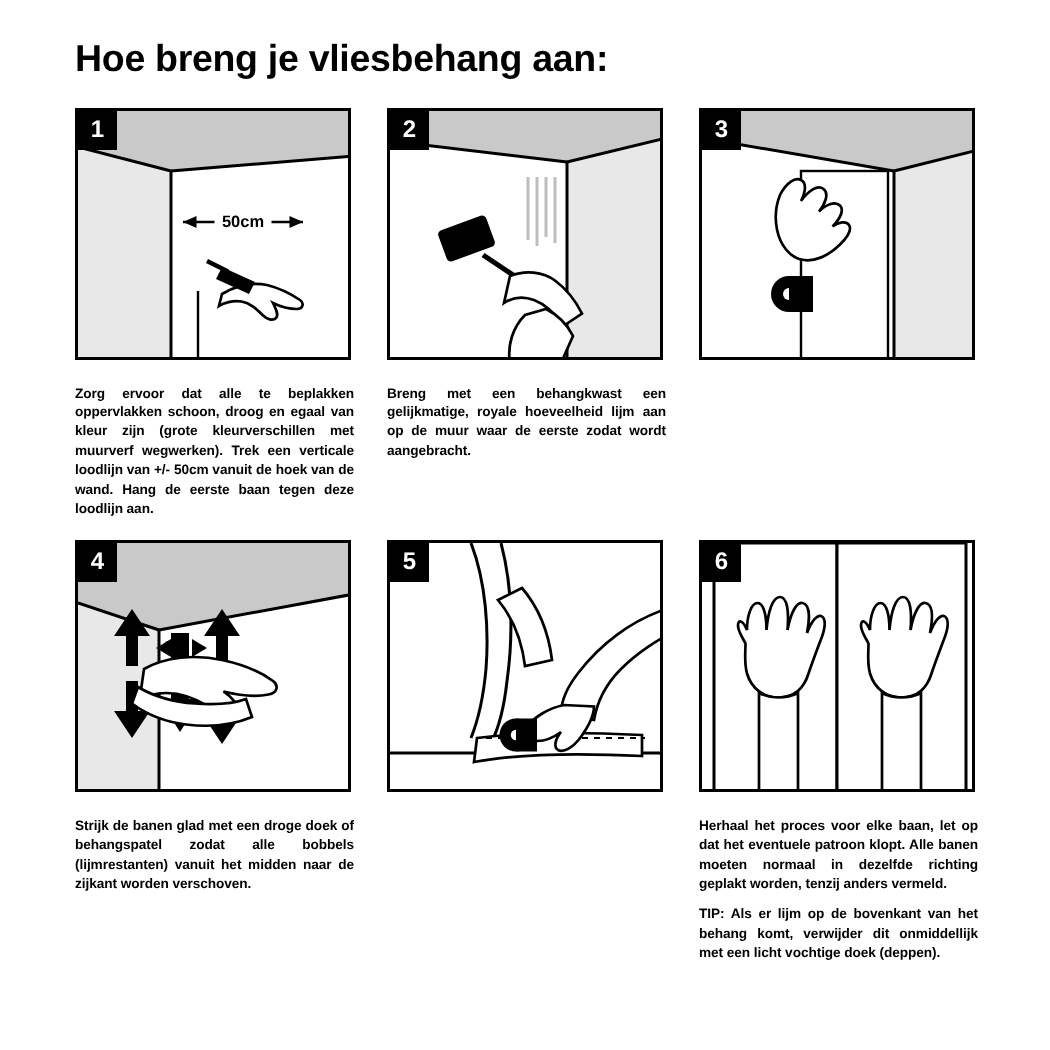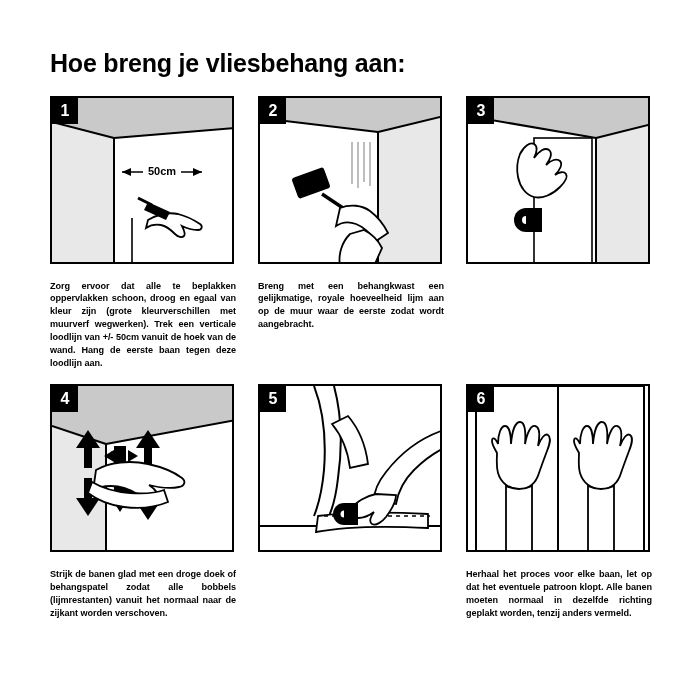--- a/index.html
+++ b/index.html
@@ -19,7 +19,7 @@
     width: 700px;
     height: 700px;
     box-sizing: border-box;
-    padding: 44px 44px 0 44px;
+    padding: 20px 44px 0 44px;
   }
   .title {
     font-size: 25px;

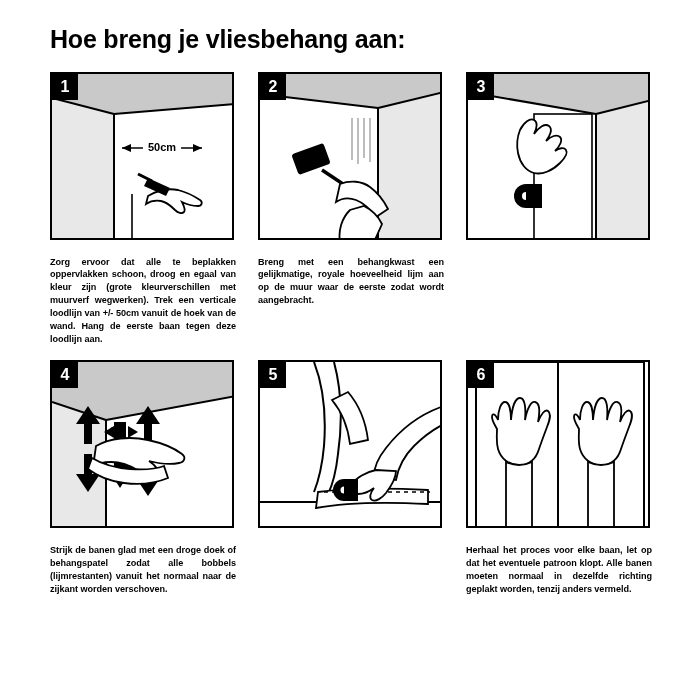--- a/index.html
+++ b/index.html
@@ -217,7 +217,7 @@
         <div class="step-num">4</div>
       </div>
       <div class="caption">
-        <p>Strijk de banen glad met een droge doek of behangspatel zodat alle bobbels (lijmrestanten) vanuit het normaal naar de zijkant worden verschoven.</p>
+        <p>Strijk de banen glad met een droge doek of behangspatel zodat alle bobbels (lijmrestanten) vanuit het midden naar de zijkant worden verschoven.</p>
       </div>
     </div>
 

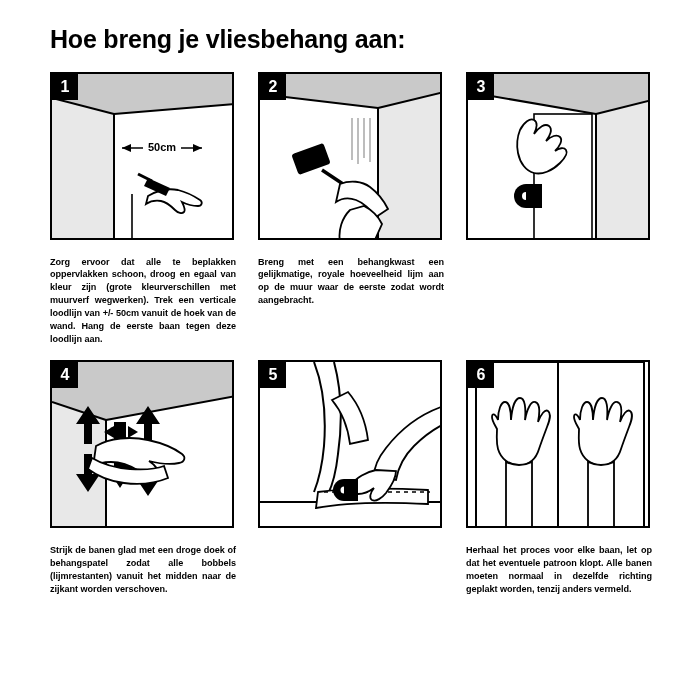--- a/index.html
+++ b/index.html
@@ -264,6 +264,7 @@
       </div>
       <div class="caption">
         <p>Herhaal het proces voor elke baan, let op dat het eventuele patroon klopt. Alle banen moeten normaal in dezelfde richting geplakt worden, tenzij anders vermeld.</p>
+        <p>TIP: Als er lijm op de bovenkant van het behang komt, verwijder dit onmiddellijk met een licht vochtige doek (deppen).</p>
       </div>
     </div>
   </div>

